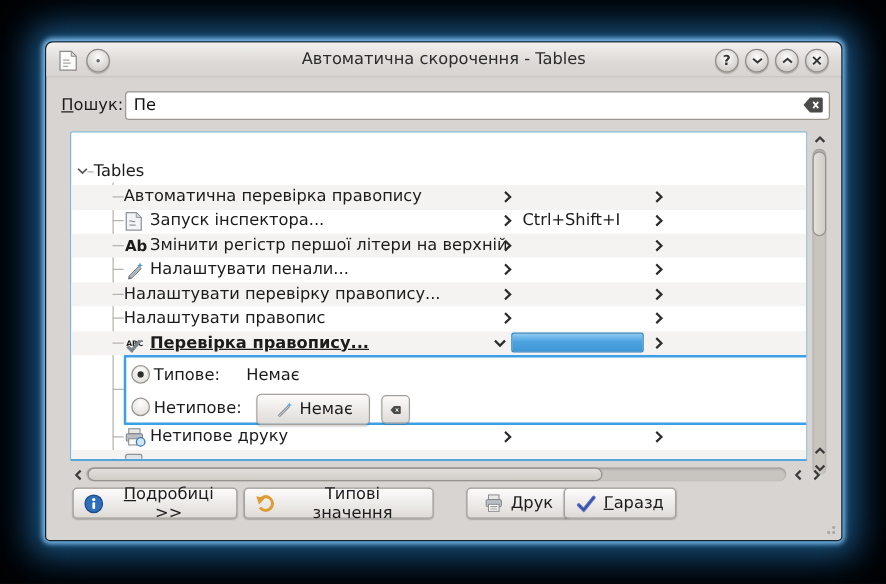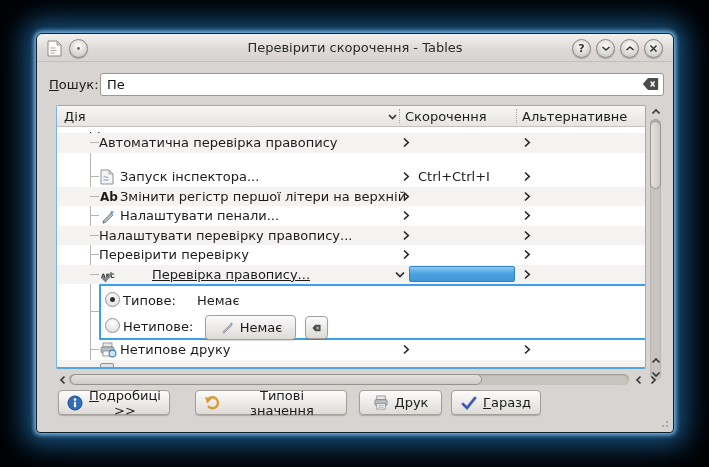--- a/index.html
+++ b/index.html
@@ -109,7 +109,7 @@
             </svg>
       </span>
     </div>
-    <div class="title">Перевірити скорочення - Tables</div>
+    <div class="title">Автоматична скорочення - Tables</div>
     <div class="tb-right">
       <span class="roundbtn">
             <span>?</span>

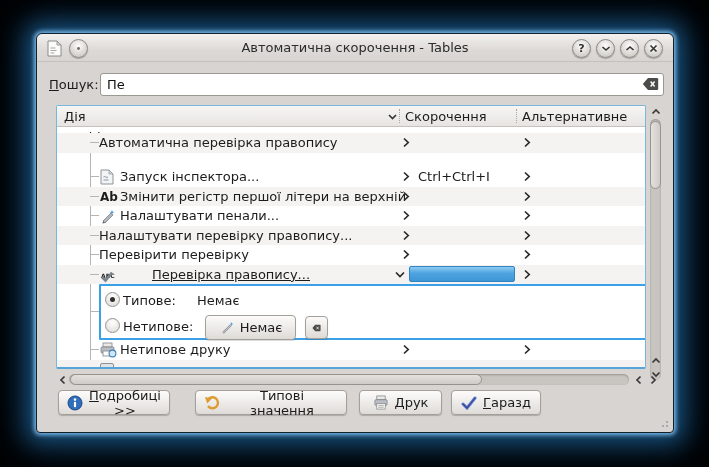--- a/index.html
+++ b/index.html
@@ -142,18 +142,6 @@
   </span>
 
   <div class="tree">
-    <div class="thead">
-      <span class="th" style="left:7px">Дія</span>
-      <span style="position:absolute;left:330px;top:7px">
-        <svg width="11" height="8" viewBox="0 0 11 8">
-              <path d="M2 2 L5.5 5.5 L9 2" fill="none" stroke="#333" stroke-width="1.6"></path>
-            </svg>
-      </span>
-      <span class="th-sep" style="left:342px"></span>
-      <span class="th" style="left:348px">Скорочення</span>
-      <span class="th-sep" style="left:459px"></span>
-      <span class="th" style="left:465px">Альтернативне</span>
-    </div>
 
     <div class="vline" style="top:40px;height:222px"></div>
 

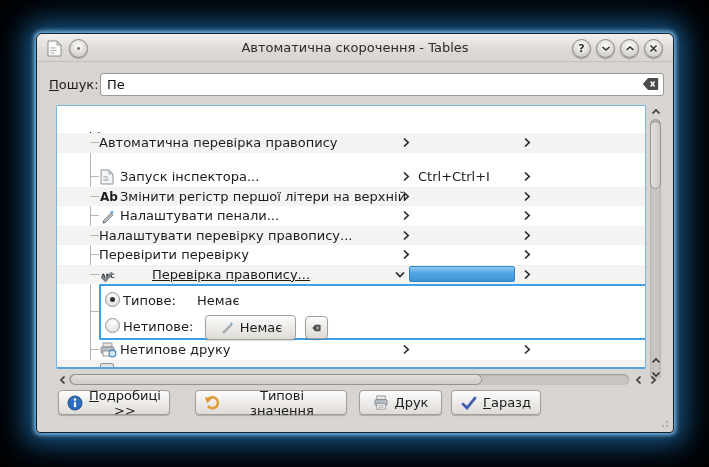--- a/index.html
+++ b/index.html
@@ -155,7 +155,7 @@
       <span class="root-label">Tables</span>
     </div>
 
-    <div class="row alt" style="top:27px">
+    <div class="row alt" style="top:42px">
       <span class="tick"></span>
       <span class="rlabel">Автоматична перевірка правопису</span>
       <span class="cell-sc">

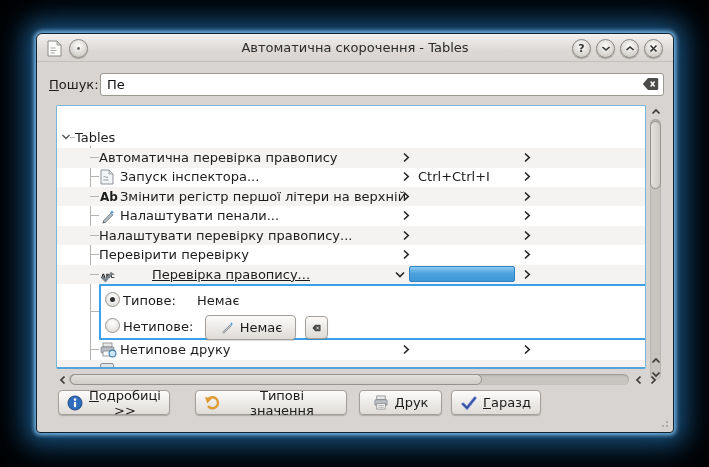--- a/index.html
+++ b/index.html
@@ -185,7 +185,7 @@
               <path d="M2 1.5 L6.2 5.5 L2 9.5" fill="none" stroke="#2b2b2b" stroke-width="1.7"></path>
             </svg>
           </span>
-      <span class="sc-text">Ctrl+Ctrl+I</span>
+      <span class="sc-text">Ctrl+Shift+I</span>
       <span class="cell-alt">
             <svg width="8" height="11" viewBox="0 0 8 11">
               <path d="M2 1.5 L6.2 5.5 L2 9.5" fill="none" stroke="#2b2b2b" stroke-width="1.7"></path>

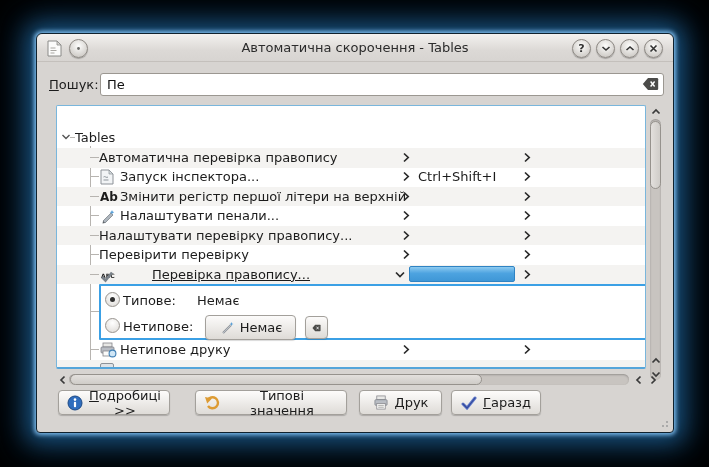--- a/index.html
+++ b/index.html
@@ -248,7 +248,7 @@
 
     <div class="row" style="top:139px">
       <span class="tick"></span>
-      <span class="rlabel">Перевірити перевірку</span>
+      <span class="rlabel">Налаштувати правопис</span>
       <span class="cell-sc">
             <svg width="8" height="11" viewBox="0 0 8 11">
               <path d="M2 1.5 L6.2 5.5 L2 9.5" fill="none" stroke="#2b2b2b" stroke-width="1.7"></path>

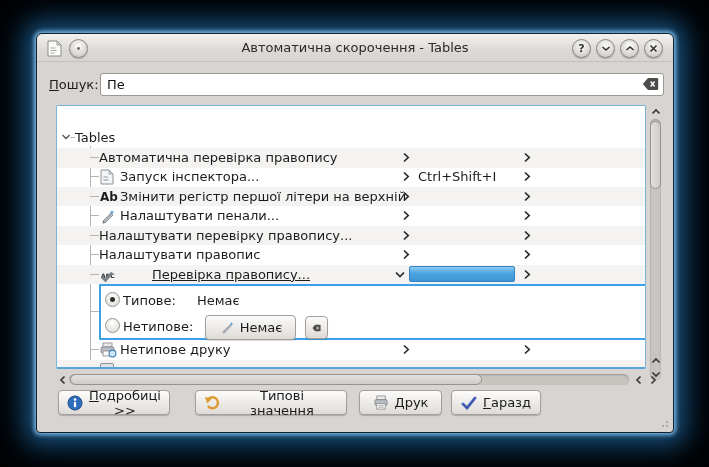--- a/index.html
+++ b/index.html
@@ -36,7 +36,7 @@
   .row.alt{background:#f4f3f1;}
   .rlabel{position:absolute;left:42px;top:0;}
   .rlabel.with-icon{left:63px;}
-  .rlabel.sel{font-weight:normal;text-decoration:underline;margin-left:32px;}
+  .rlabel.sel{font-weight:bold;text-decoration:underline;}
   .ricon{position:absolute;left:43px;top:2px;width:17px;height:16px;}
   .cell-sc{position:absolute;left:345px;top:4px;}
   .cell-alt{position:absolute;left:466px;top:4px;}

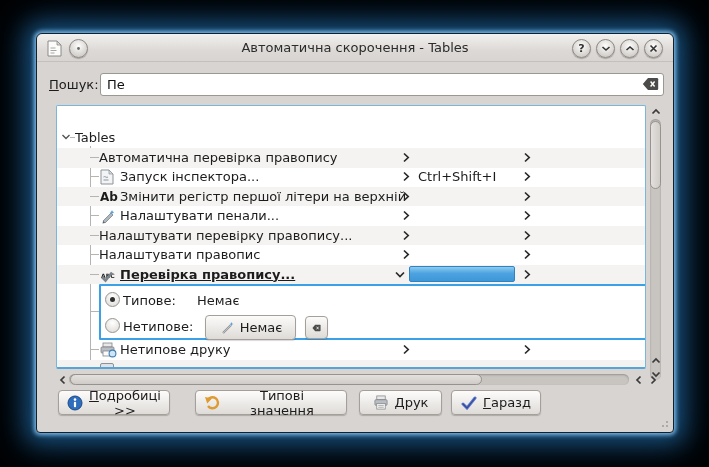--- a/index.html
+++ b/index.html
@@ -378,7 +378,7 @@
     </span>
   </div>
 
-  <button class="btn" style="left:21px;width:112px">
+  <button class="btn" style="left:21px;width:132px">
     <span>
       <svg width="16" height="16" viewBox="0 0 16 16">
             <circle cx="8" cy="8" r="7" fill="#2f6dbd"></circle>

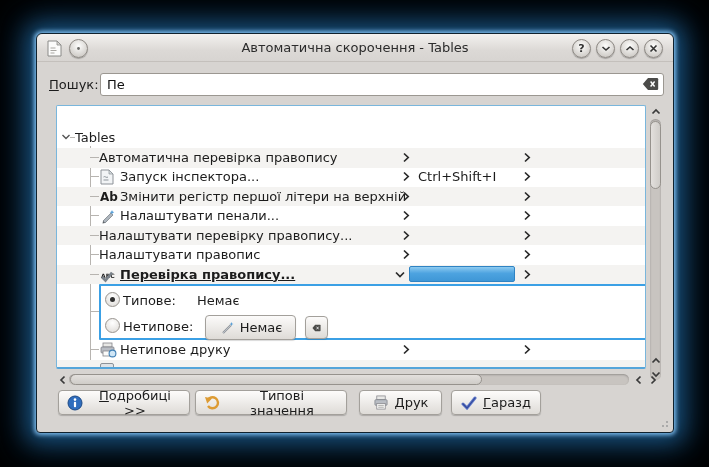--- a/index.html
+++ b/index.html
@@ -398,7 +398,7 @@
     </span>
     <span>Типові значення</span>
   </button>
-  <button class="btn" style="left:322px;width:83px">
+  <button class="btn" style="left:336px;width:83px">
     <span>
       <svg width="16" height="15" viewBox="0 0 17 16">
             <rect x="4" y="1" width="9" height="4" fill="#e8e8e6" stroke="#85858a" stroke-width=".8"></rect>

